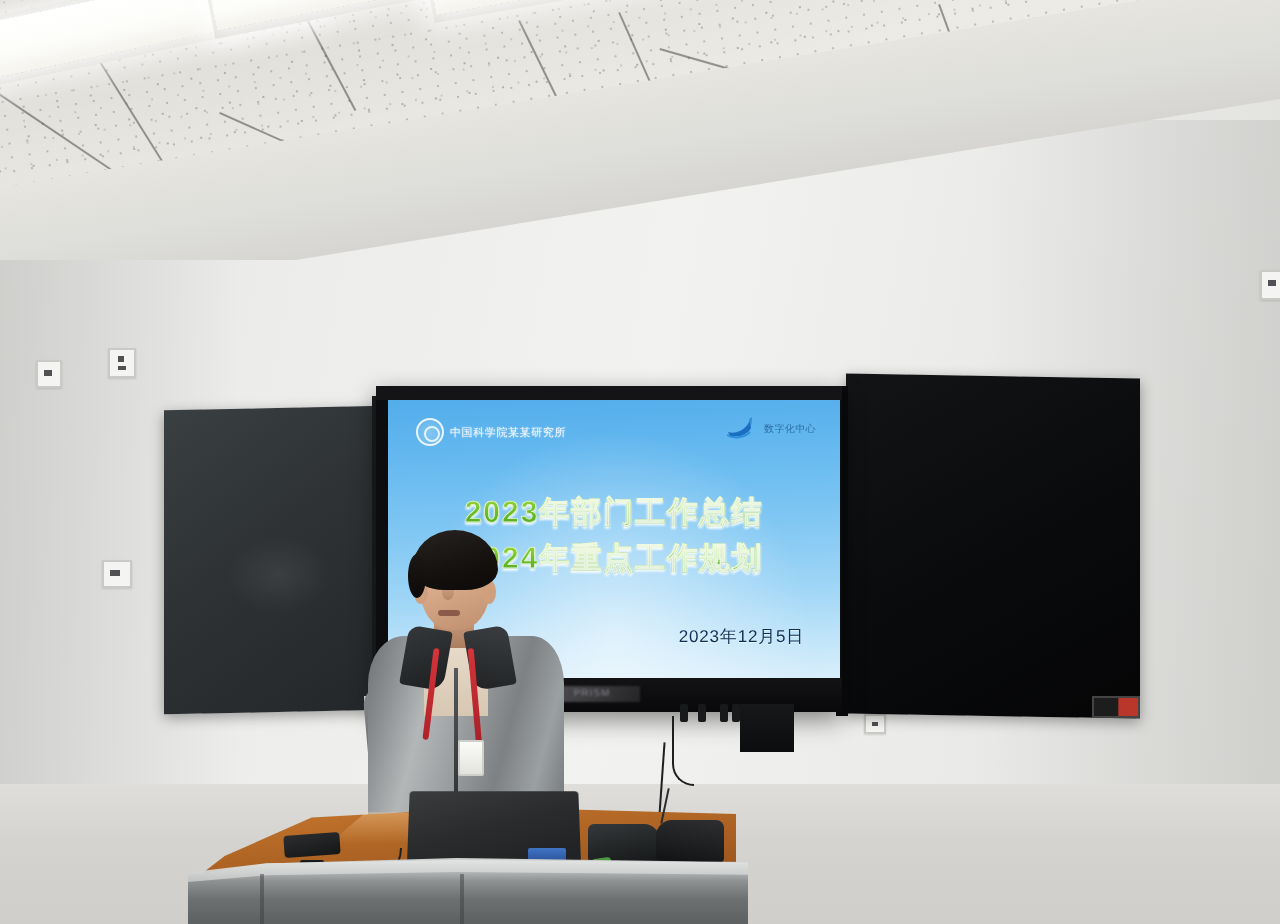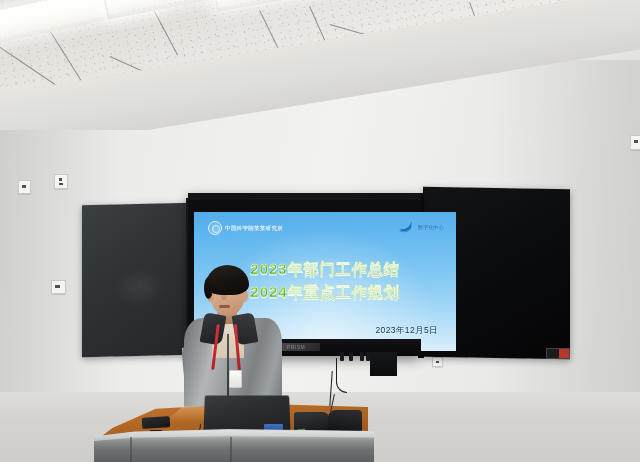--- a/index.html
+++ b/index.html
@@ -115,7 +115,7 @@
   }
 
   .slide{
-    position:absolute;left:6px;top:19px;width:262px;height:139px;
+    position:absolute;left:6px;top:7px;width:226px;height:139px;
     background:
       radial-gradient(ellipse at 50% 88%,rgba(255,255,255,.55),rgba(255,255,255,0) 62%),
       linear-gradient(178deg,#53adea 0%,#62b7ef 18%,#7ec6f3 44%,#9ed5f6 68%,#bfe4f9 86%,#d9eefb 100%);

